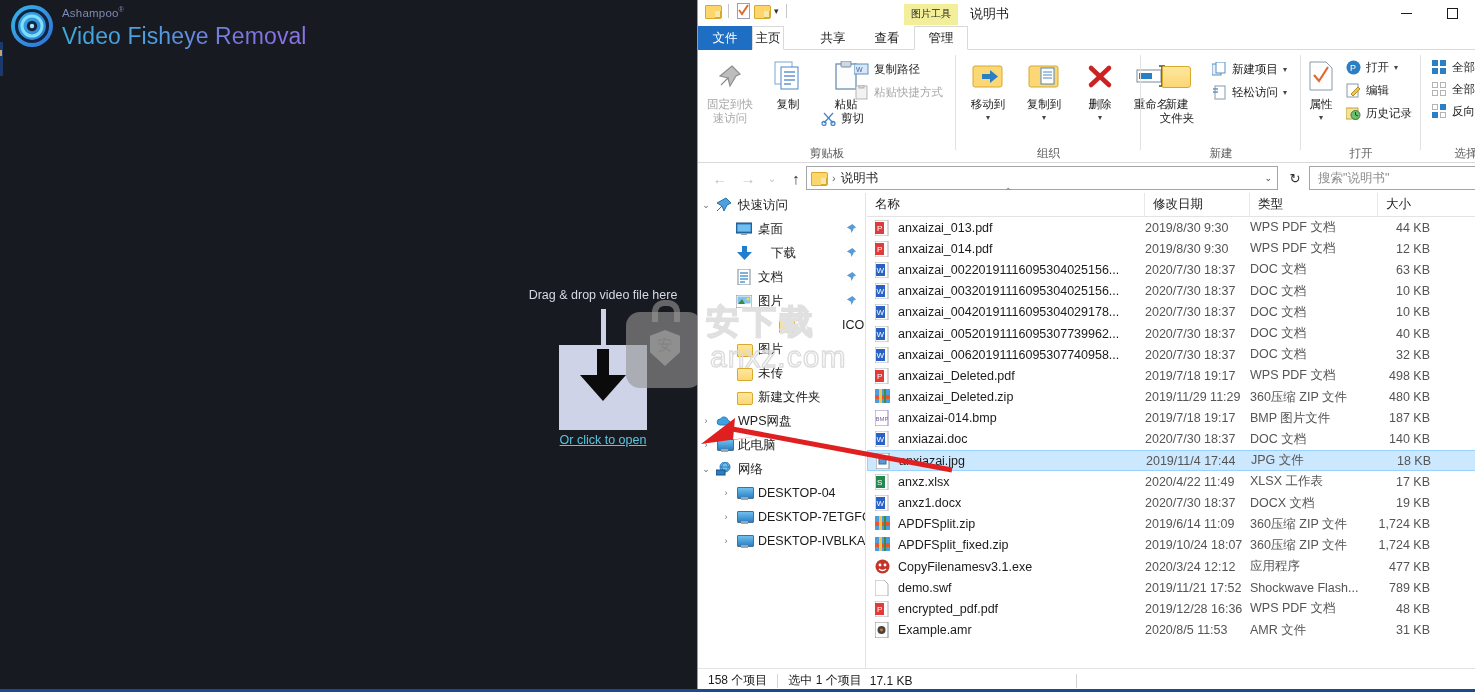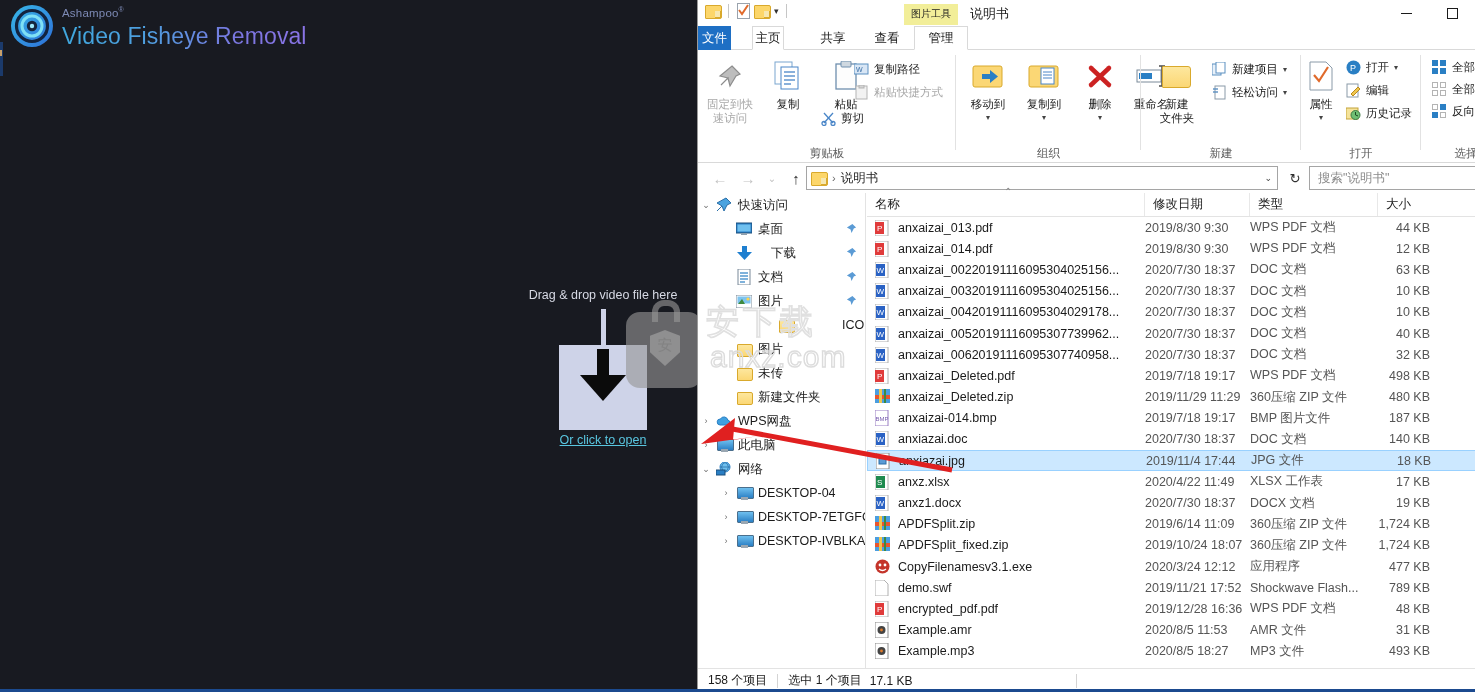--- a/index.html
+++ b/index.html
@@ -339,7 +339,7 @@
     </div>
 
     <div id="tabstrip">
-      <div class="rtab file" style="left:0;width:33px">文件</div>
+      <div class="rtab file" style="left:0;width:54px">文件</div>
       <div class="rtab active" style="left:54px;width:32px">主页</div>
       <div class="rtab" style="left:108px;width:54px">共享</div>
       <div class="rtab" style="left:162px;width:54px">查看</div>

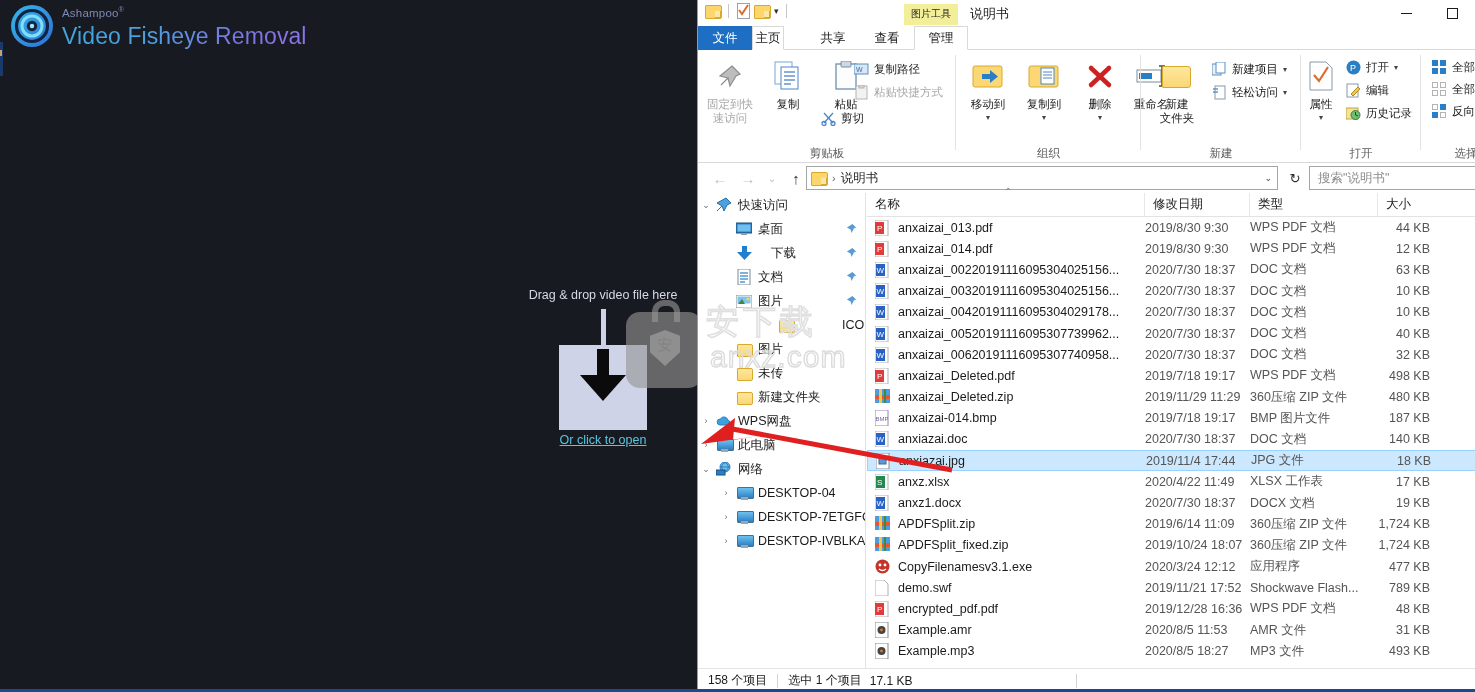--- a/index.html
+++ b/index.html
@@ -253,7 +253,7 @@
     color: transparent; -webkit-text-stroke: 1.4px #dcdcdc; font-family: "Liberation Sans", sans-serif;
   }
   #wm-cn {
-    position: absolute; left: 706px; top: 300px; font-size: 33px; font-weight: normal;
+    position: absolute; left: 706px; top: 300px; font-size: 33px; font-weight: bold;
     color: transparent; -webkit-text-stroke: 1.6px #e0e0e0; letter-spacing: 4px;
   }
 

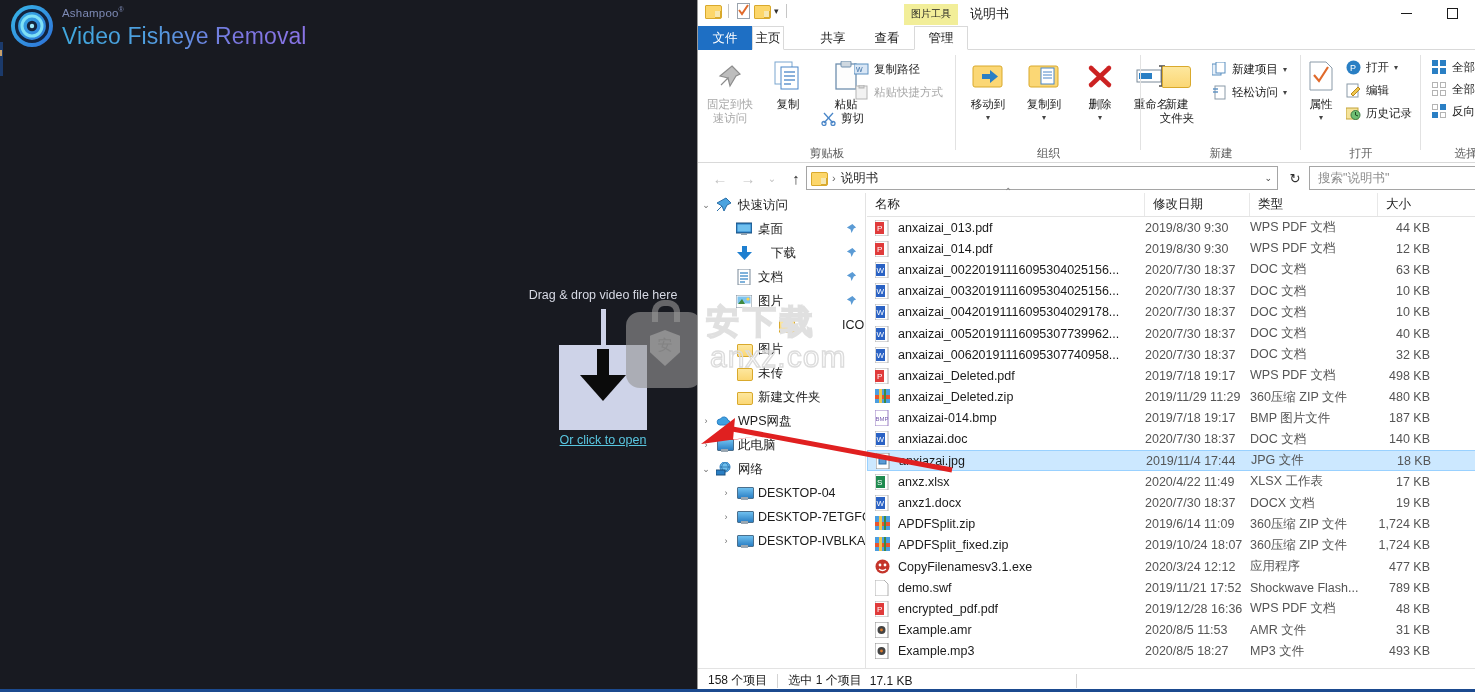--- a/index.html
+++ b/index.html
@@ -1028,19 +1028,6 @@
               <span class="ftype">AMR 文件</span>
               <span class="fsize">31 KB</span>
             </div>
-            <div class="frow">
-              <span class="fname">
-                <span class="ficon"><svg width="15" height="16" viewBox="0 0 15 16">
-                    <rect x="0" y="0" width="13" height="16" fill="#fff" stroke="#8a8a8a"></rect>
-                    <circle cx="6.5" cy="8" r="4" fill="#444"></circle>
-                    <circle cx="6.5" cy="8" r="1.4" fill="#e07a2a"></circle>
-                  </svg></span>
-                <span>Example.mp3</span>
-              </span>
-              <span class="fdate">2020/8/5 18:27</span>
-              <span class="ftype">MP3 文件</span>
-              <span class="fsize">493 KB</span>
-            </div>
           </div>
       </div>
     </div>

